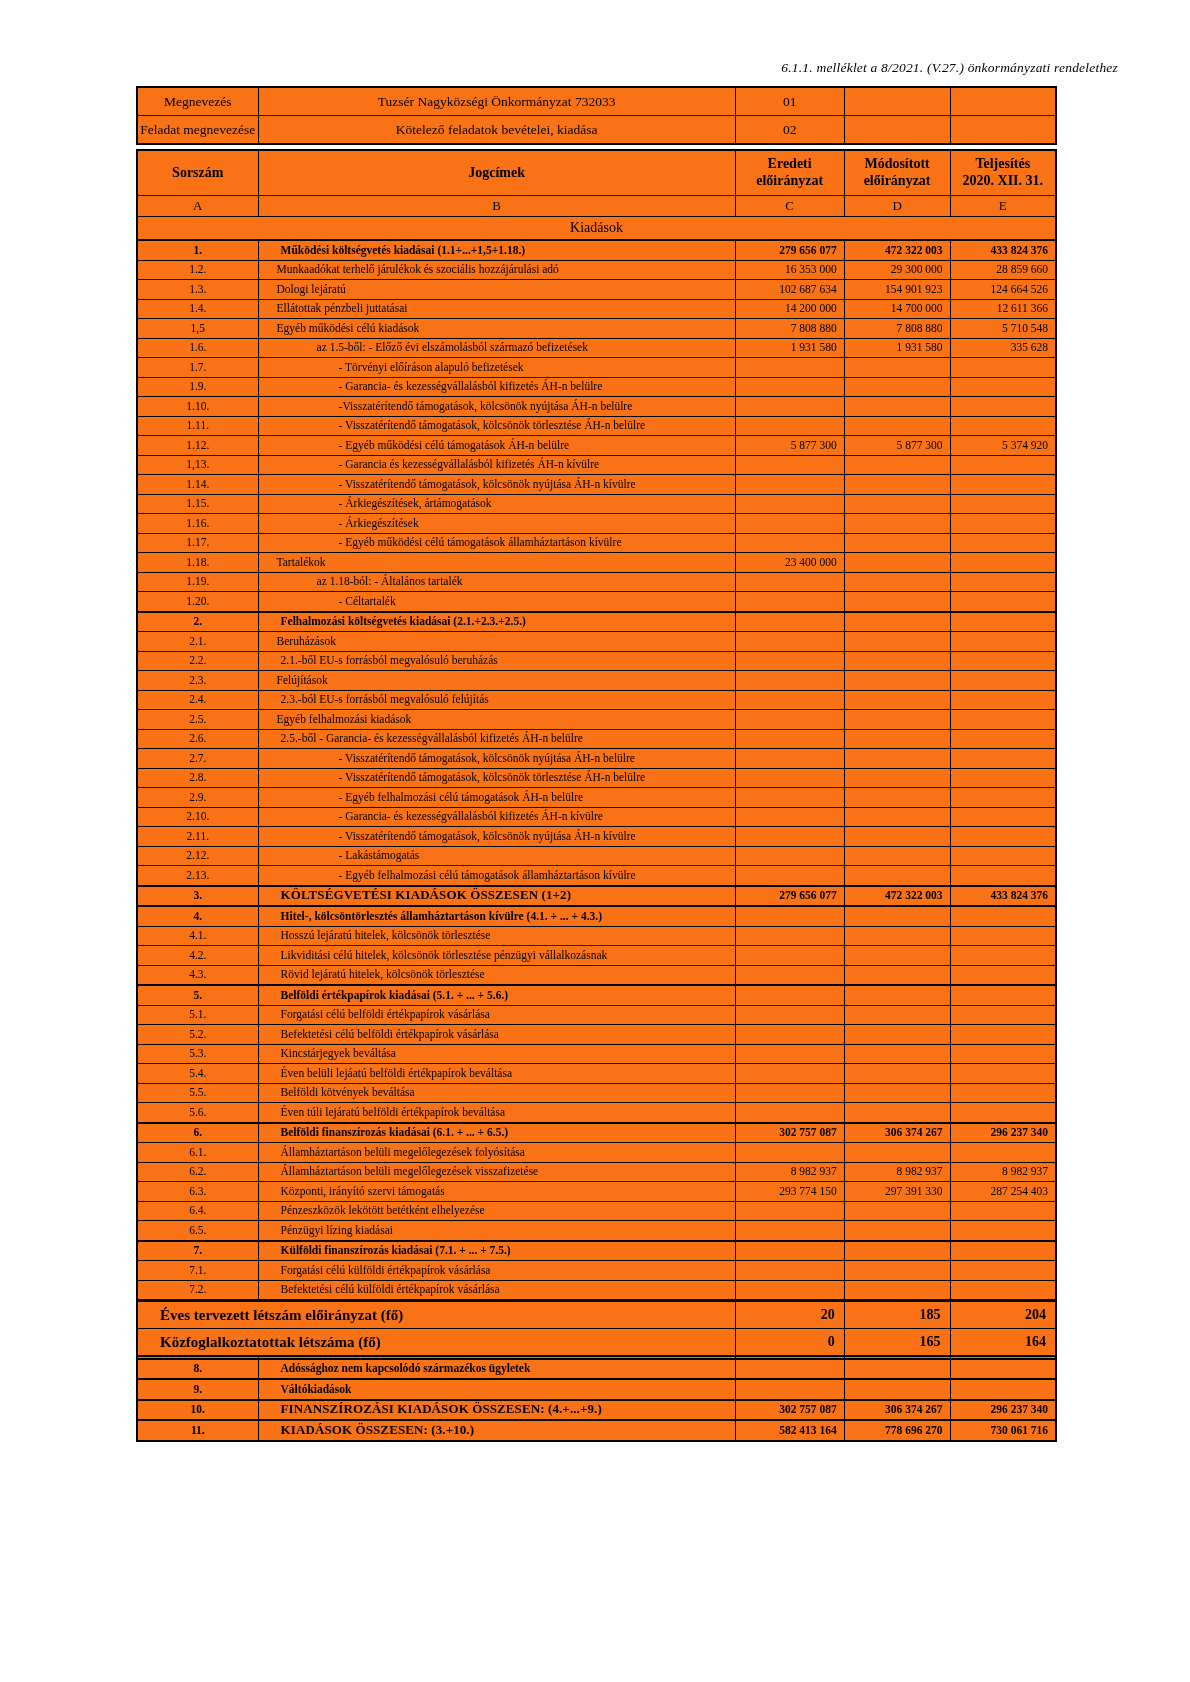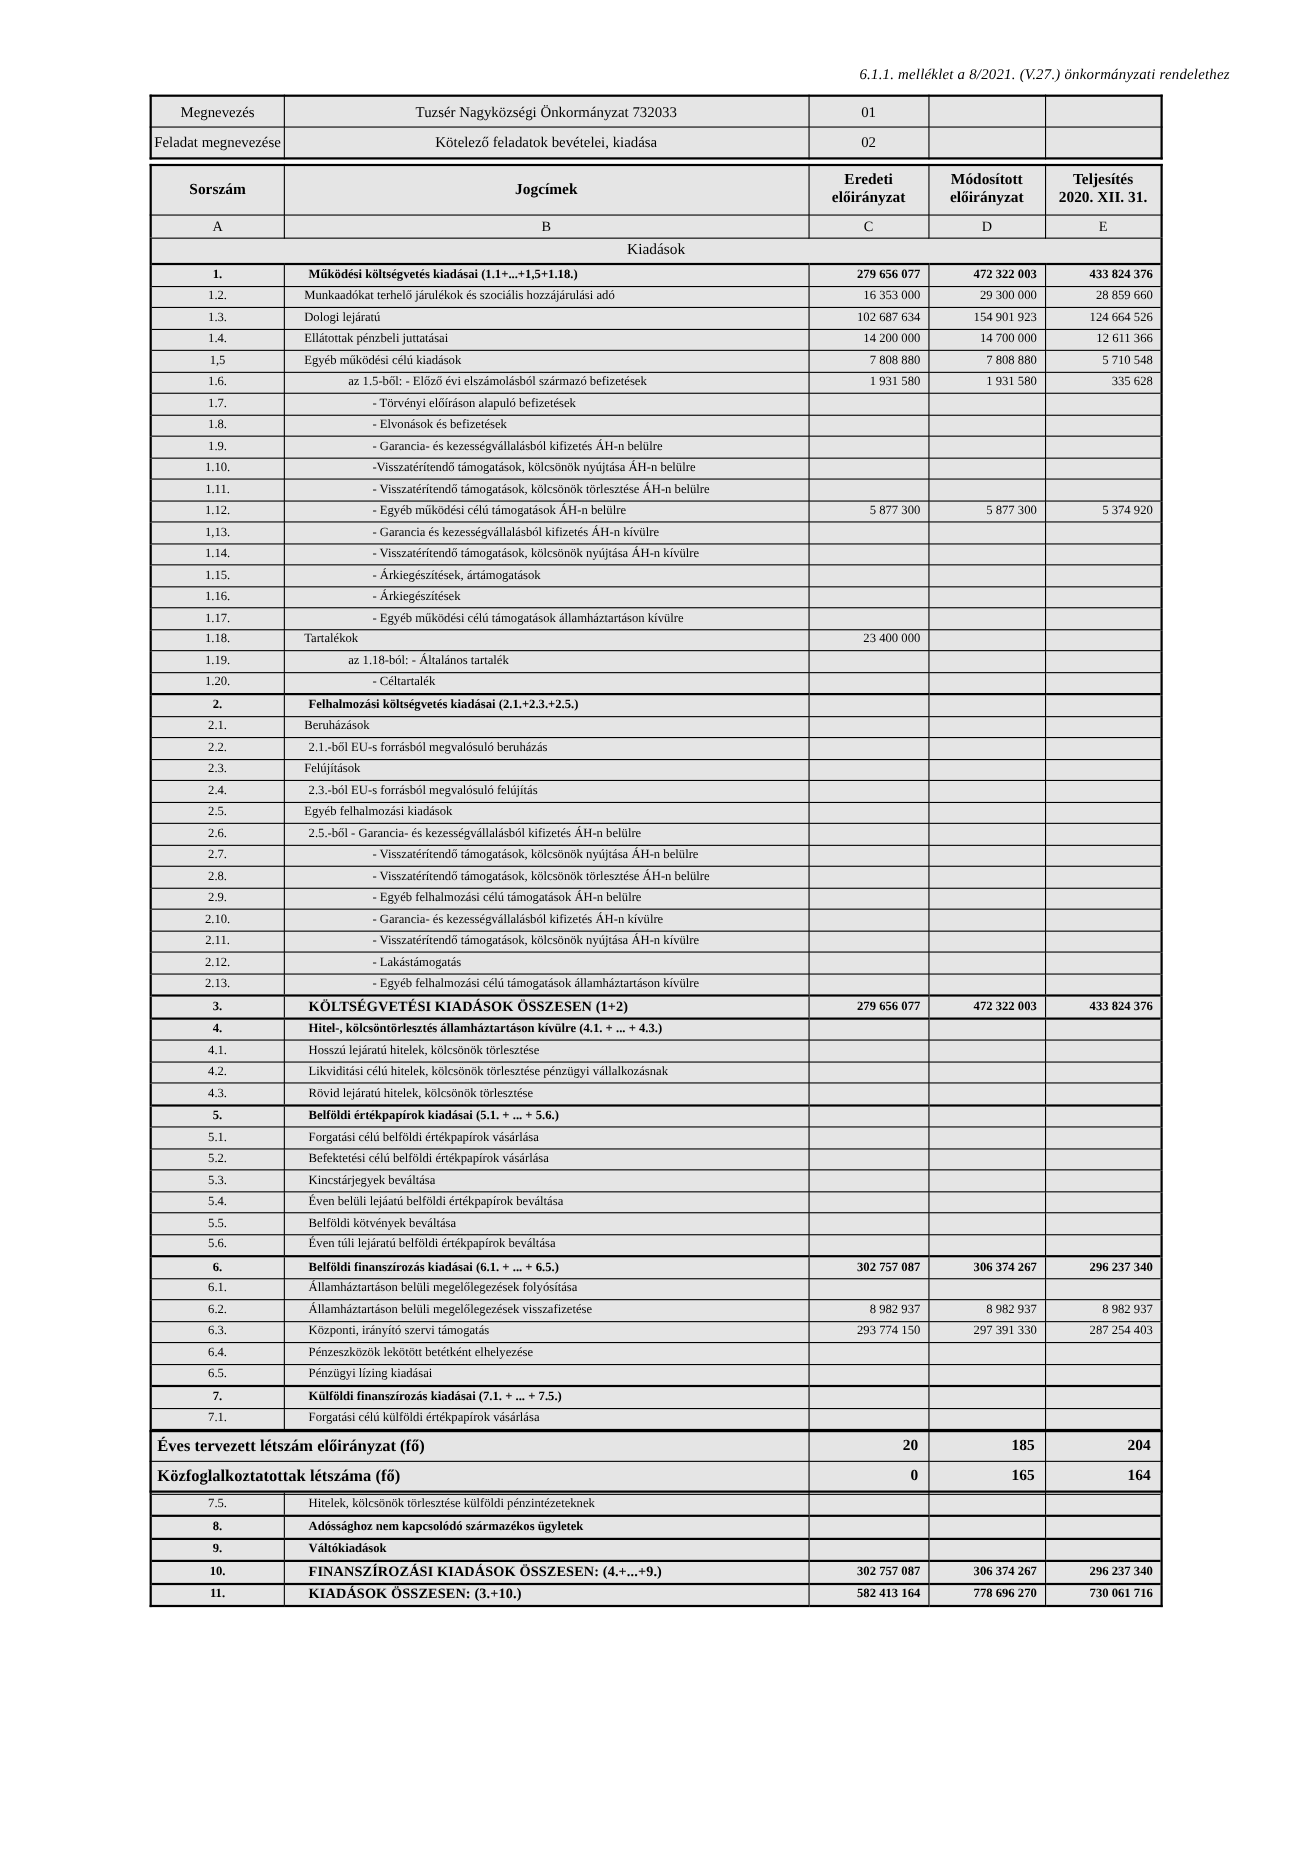--- a/index.html
+++ b/index.html
@@ -39,7 +39,7 @@
   table {
     border-collapse: collapse;
     table-layout: fixed;
-    background: #e5e5e5;
+    background: #f97316;
   }
   td, th {
     border: 1px solid #000;

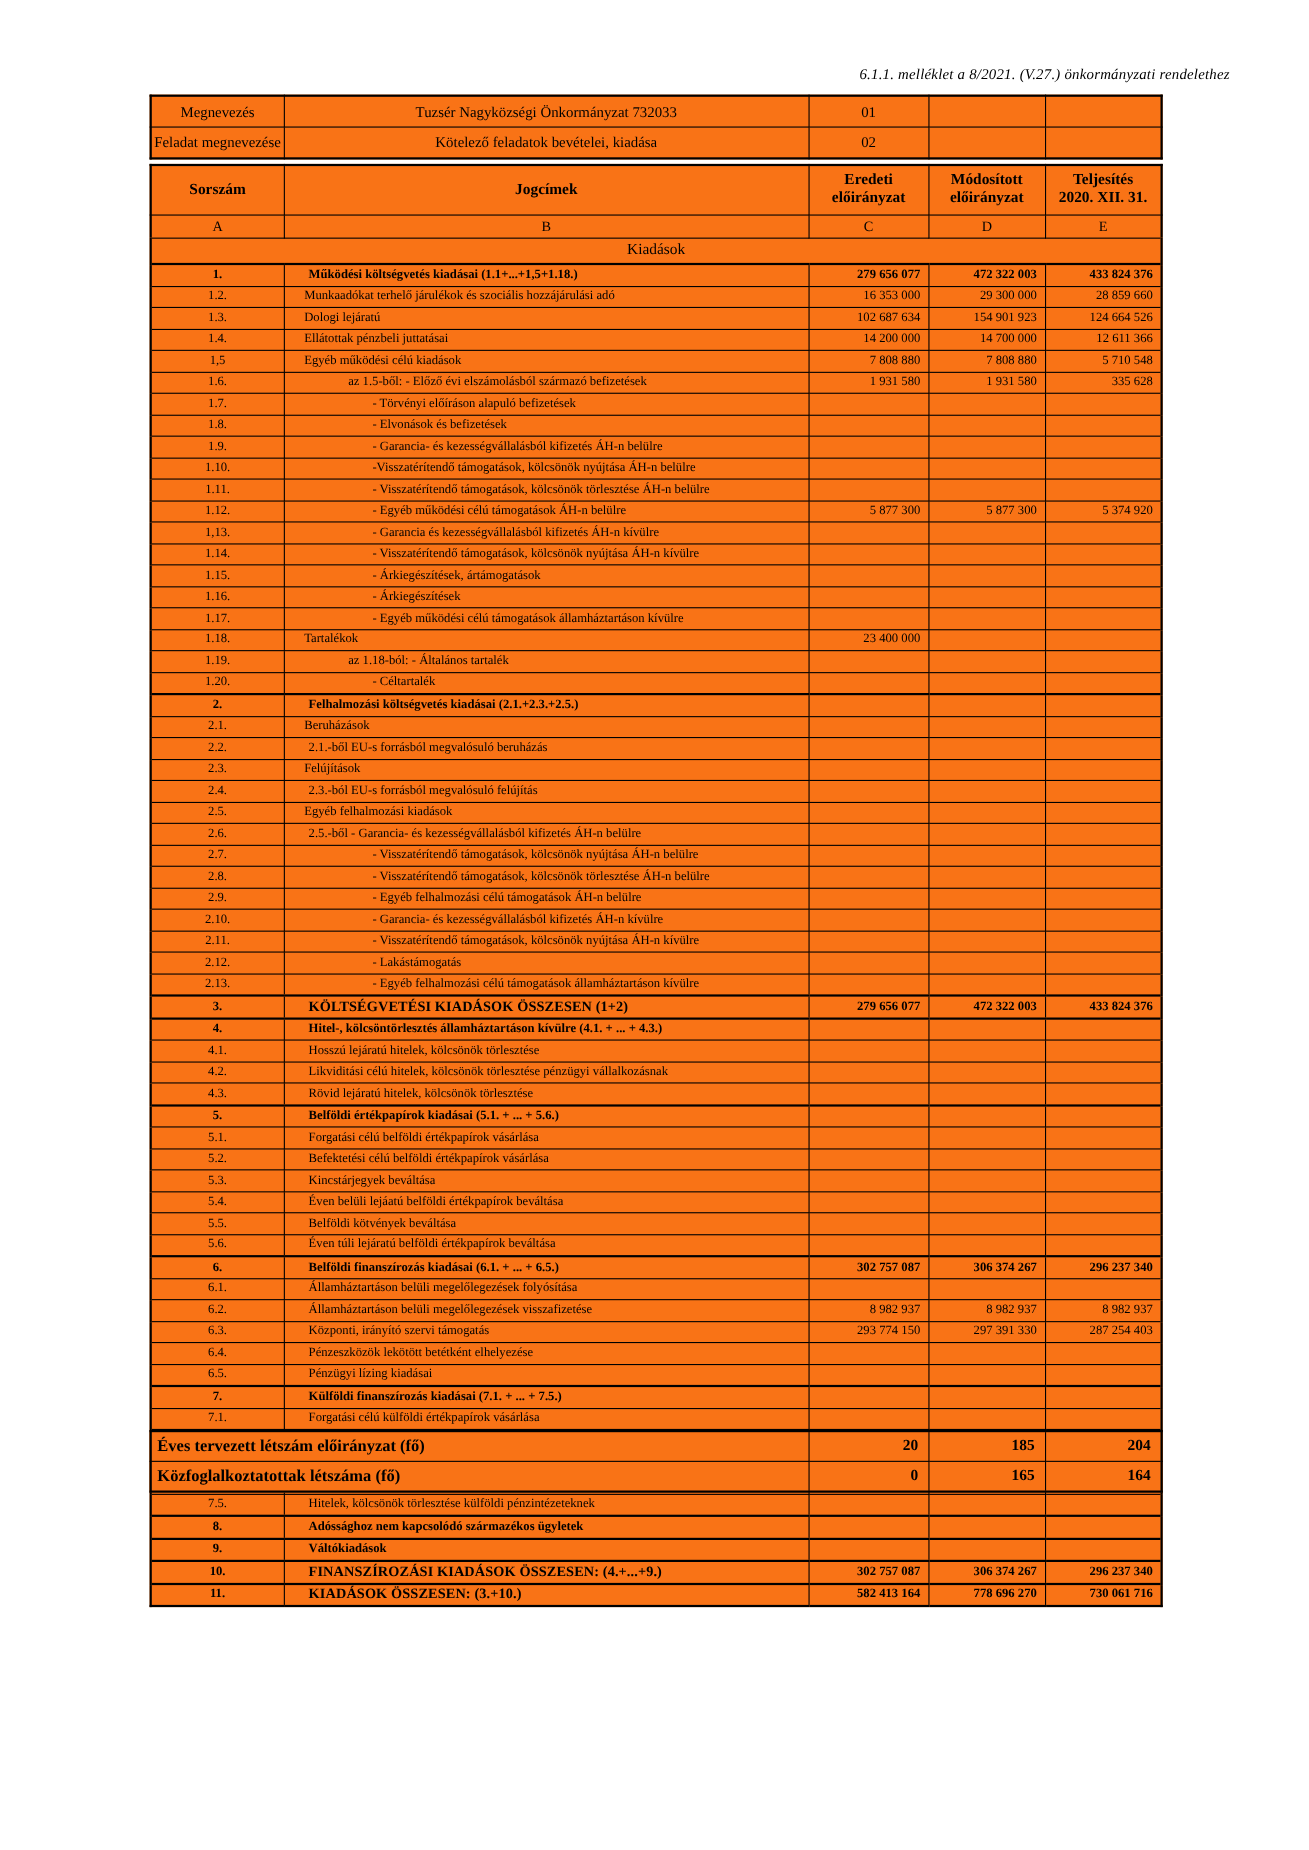--- a/index.html
+++ b/index.html
@@ -291,13 +291,6 @@
           <td class="cell-num"></td>
         </tr>
         <tr>
-          <td class="cell-no">1.8.</td>
-          <td class="cell-name ind-3">- Elvonások és befizetések</td>
-          <td class="cell-num"></td>
-          <td class="cell-num"></td>
-          <td class="cell-num"></td>
-        </tr>
-        <tr>
           <td class="cell-no">1.9.</td>
           <td class="cell-name ind-3">- Garancia- és kezességvállalásból kifizetés ÁH-n belülre</td>
           <td class="cell-num"></td>

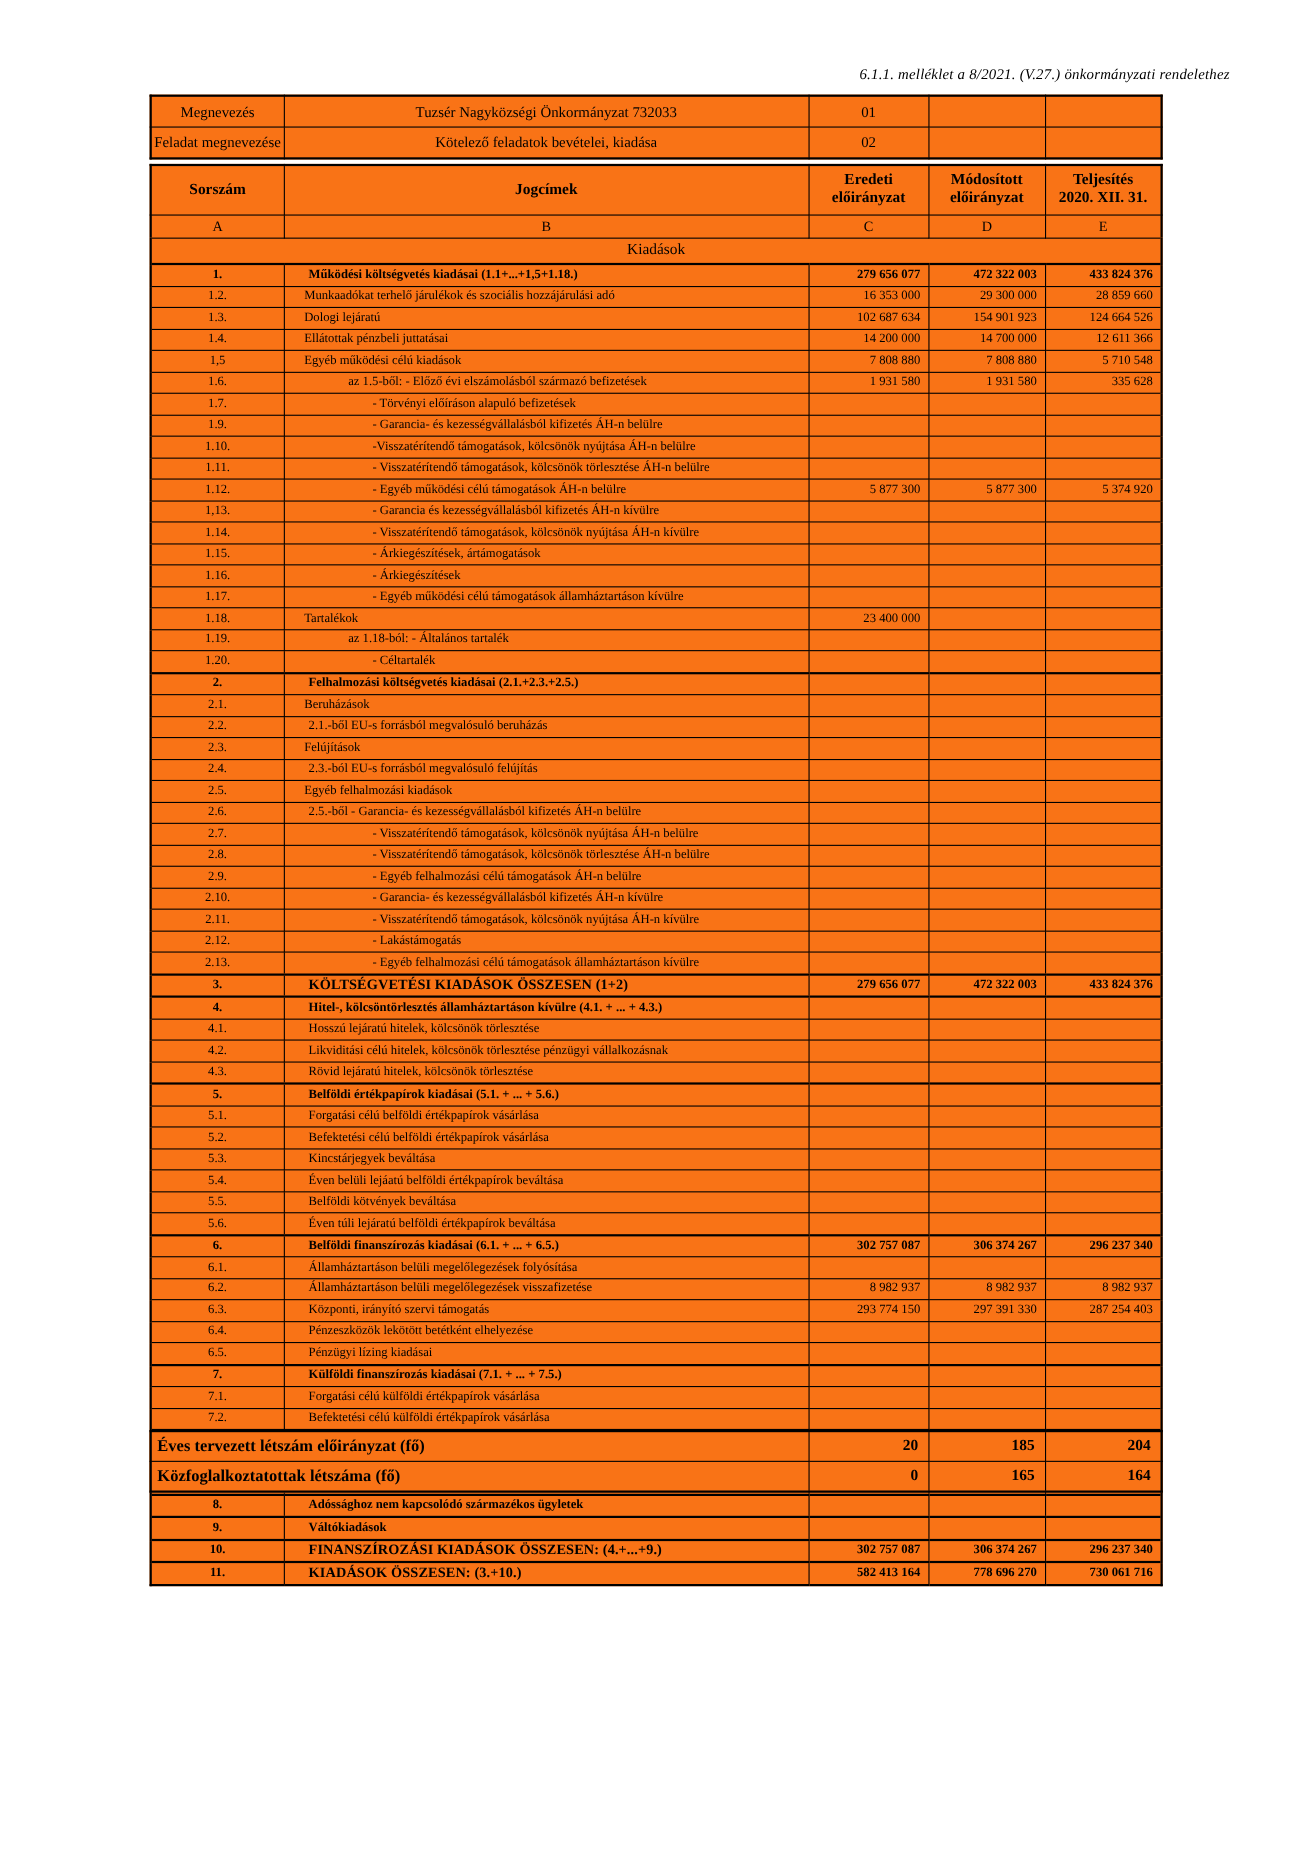--- a/index.html
+++ b/index.html
@@ -160,7 +160,7 @@
   .foot-table td { height: 26px; }
   .foot-lbl {
     text-align: left;
-    padding-left: 5px;
+    padding-left: 22px;
     font-size: 15px;
     font-weight: bold;
   }

